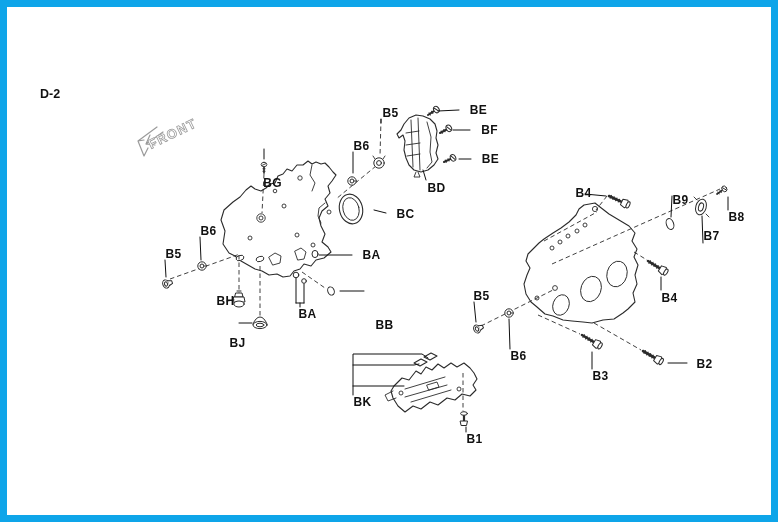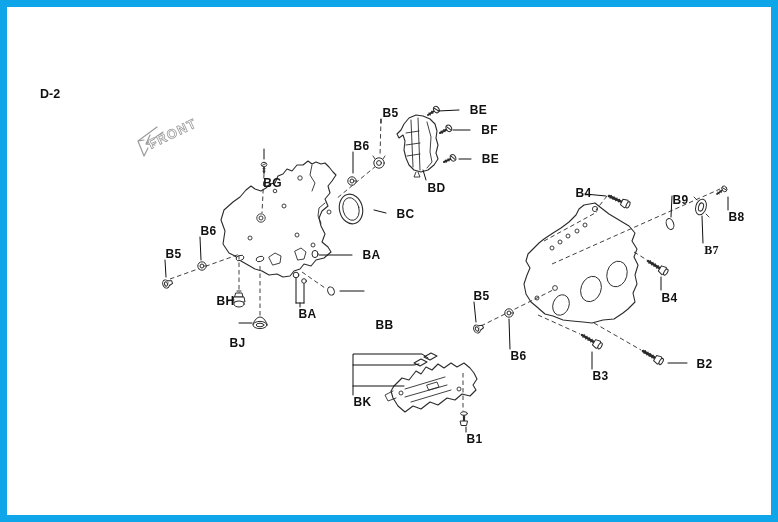--- a/index.html
+++ b/index.html
@@ -256,7 +256,7 @@
       <span class="callout" style="left: 568px; top: 186px;">B4</span>
       <span class="callout" style="left: 665px; top: 183px; margin-top: 10px;">B9</span>
       <span class="callout" style="left: 721px; top: 210px;">B8</span>
-      <span class="callout" style="left: 696px; top: 243px; font-family: Liberation Serif, serif;">B7</span>
+      <span class="callout" style="left: 696px; top: 229px;">B7</span>
       <span class="callout" style="left: 193px; top: 224px;">B6</span>
       <span class="callout" style="left: 158px; top: 247px;">B5</span>
       <span class="callout" style="left: 356px; top: 248px;">BA</span>

